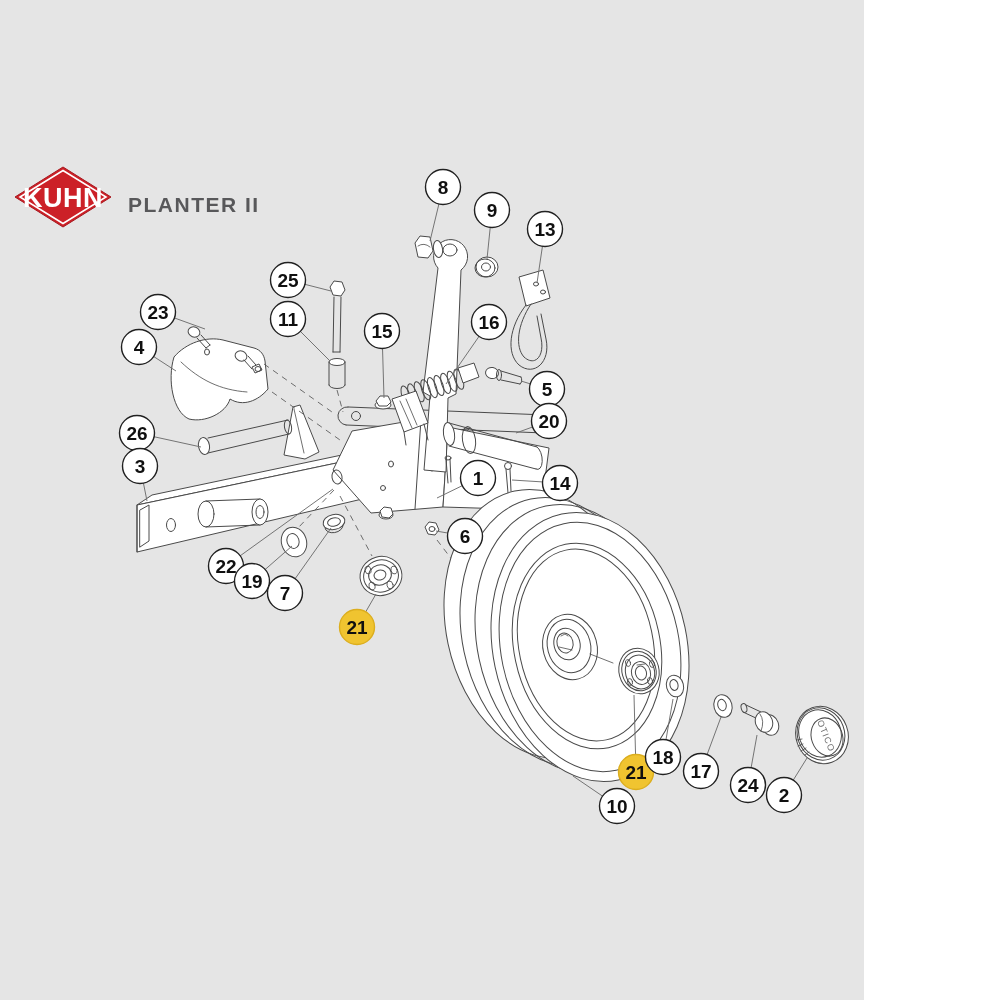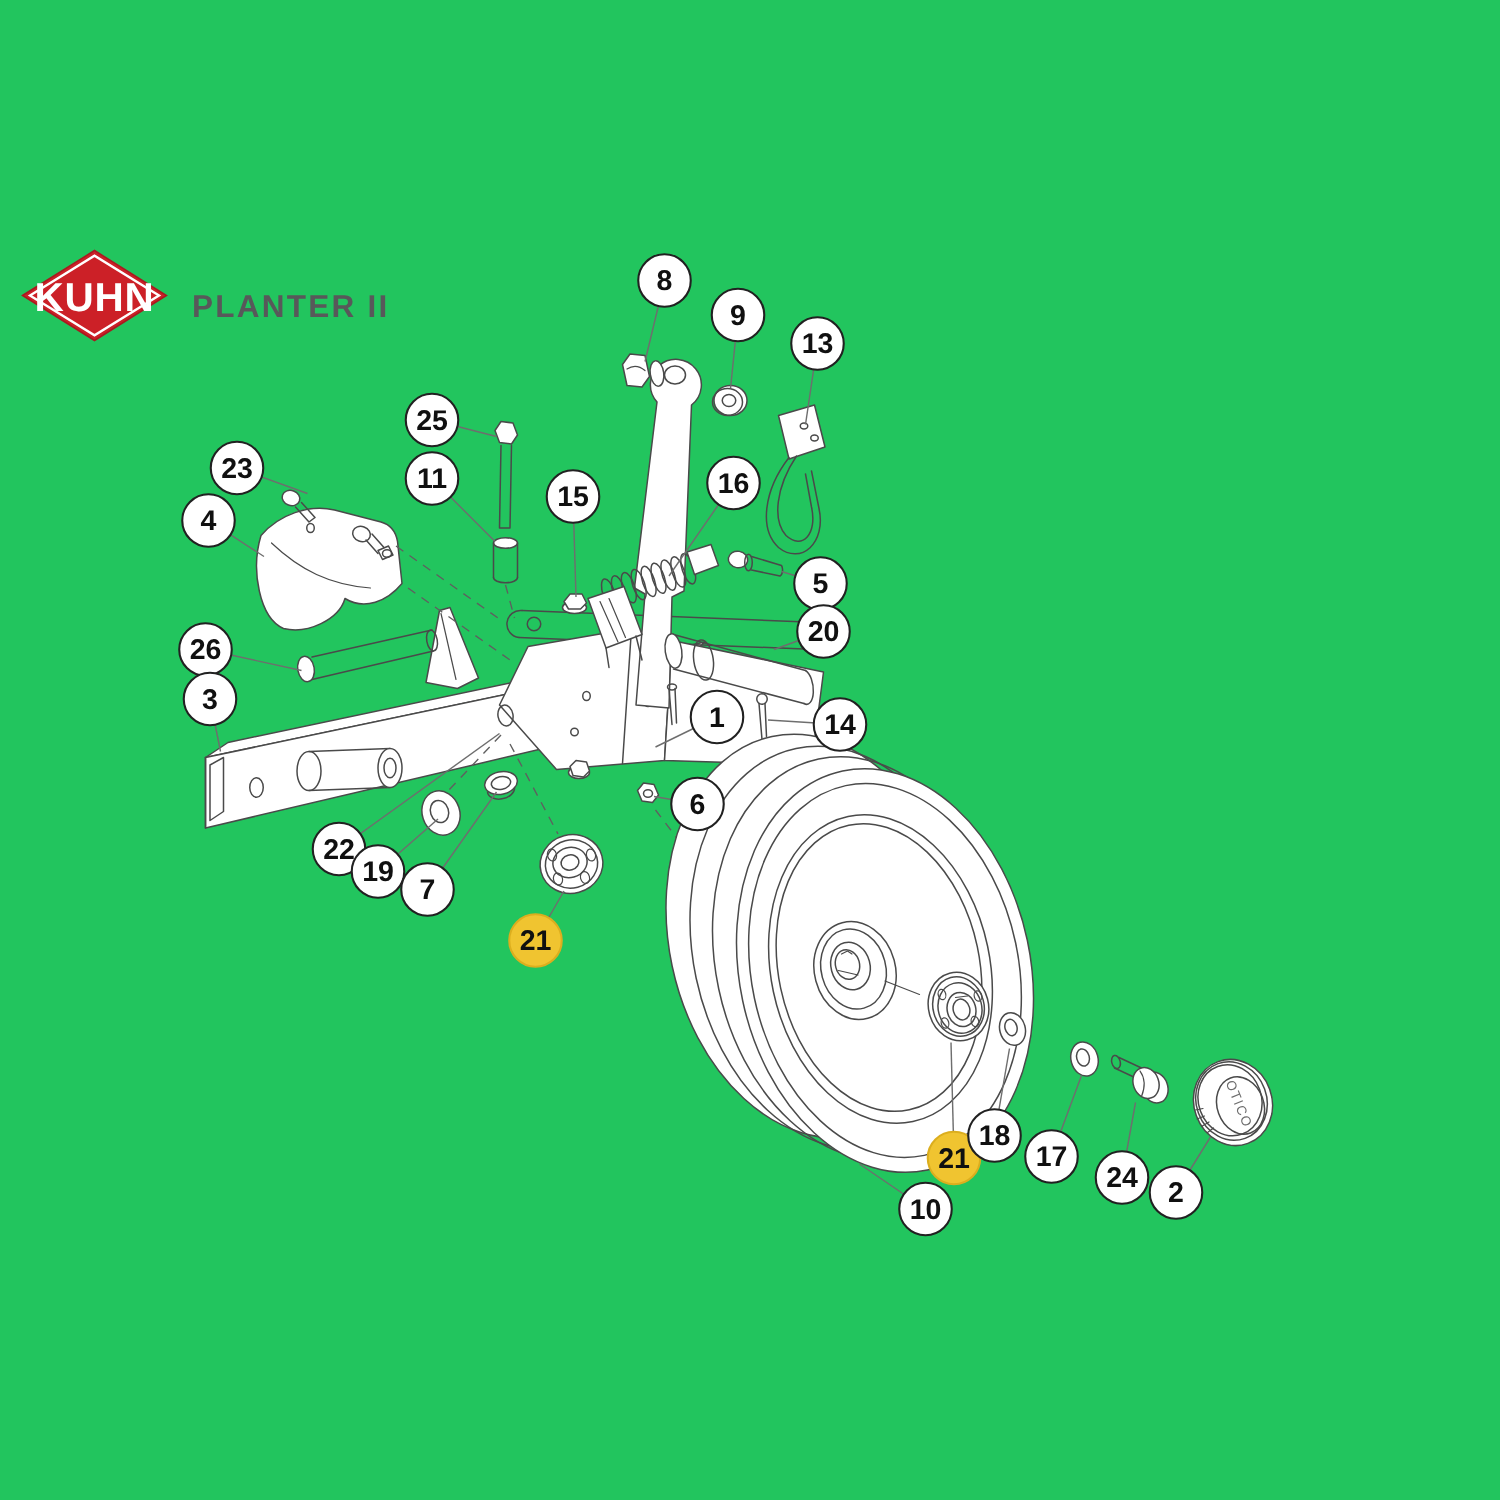--- a/index.html
+++ b/index.html
@@ -3,7 +3,7 @@
 <meta charset="utf-8">
 <style>
   html,body{margin:0;padding:0;background:#ffffff;}
-  #page{position:relative;width:1000px;height:1000px;background:#22c55e;overflow:hidden;
+  #page{position:relative;width:864px;height:1000px;background:#e5e5e5;overflow:hidden;
         font-family:"Liberation Sans",sans-serif;}
   #header{position:absolute;left:14px;top:166px;display:flex;align-items:center;gap:16px;}
   #brand-logo{width:98px;height:62px;display:block;}

